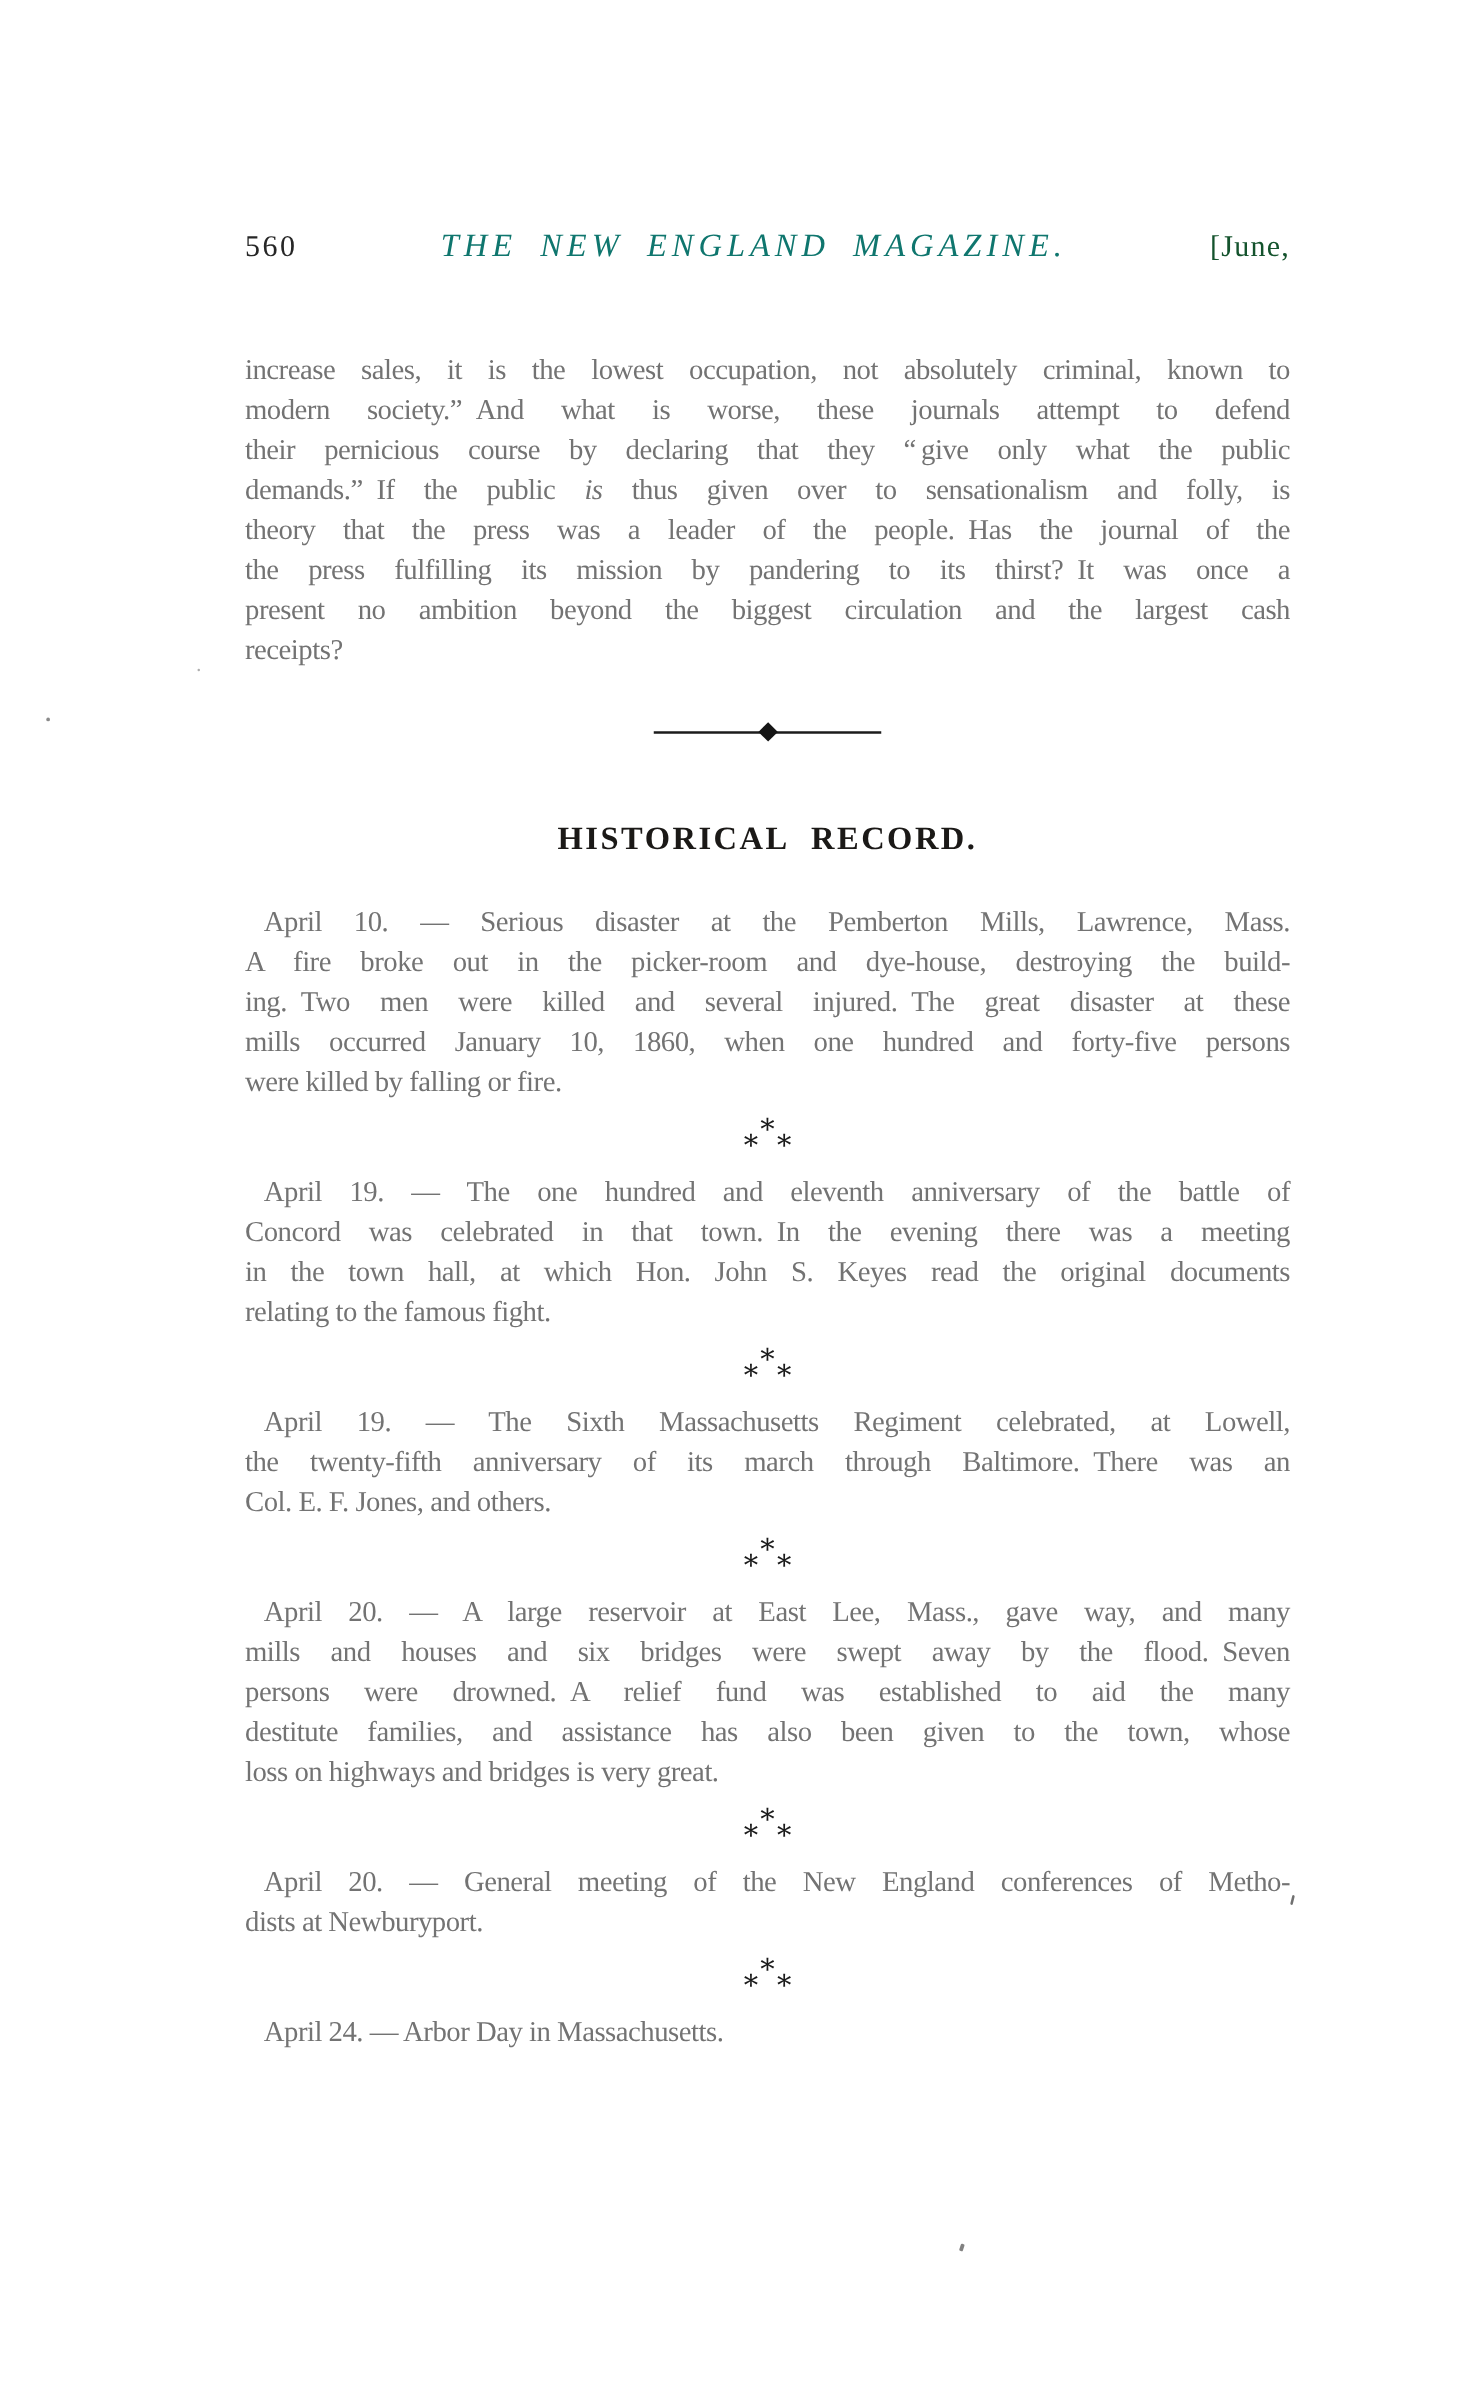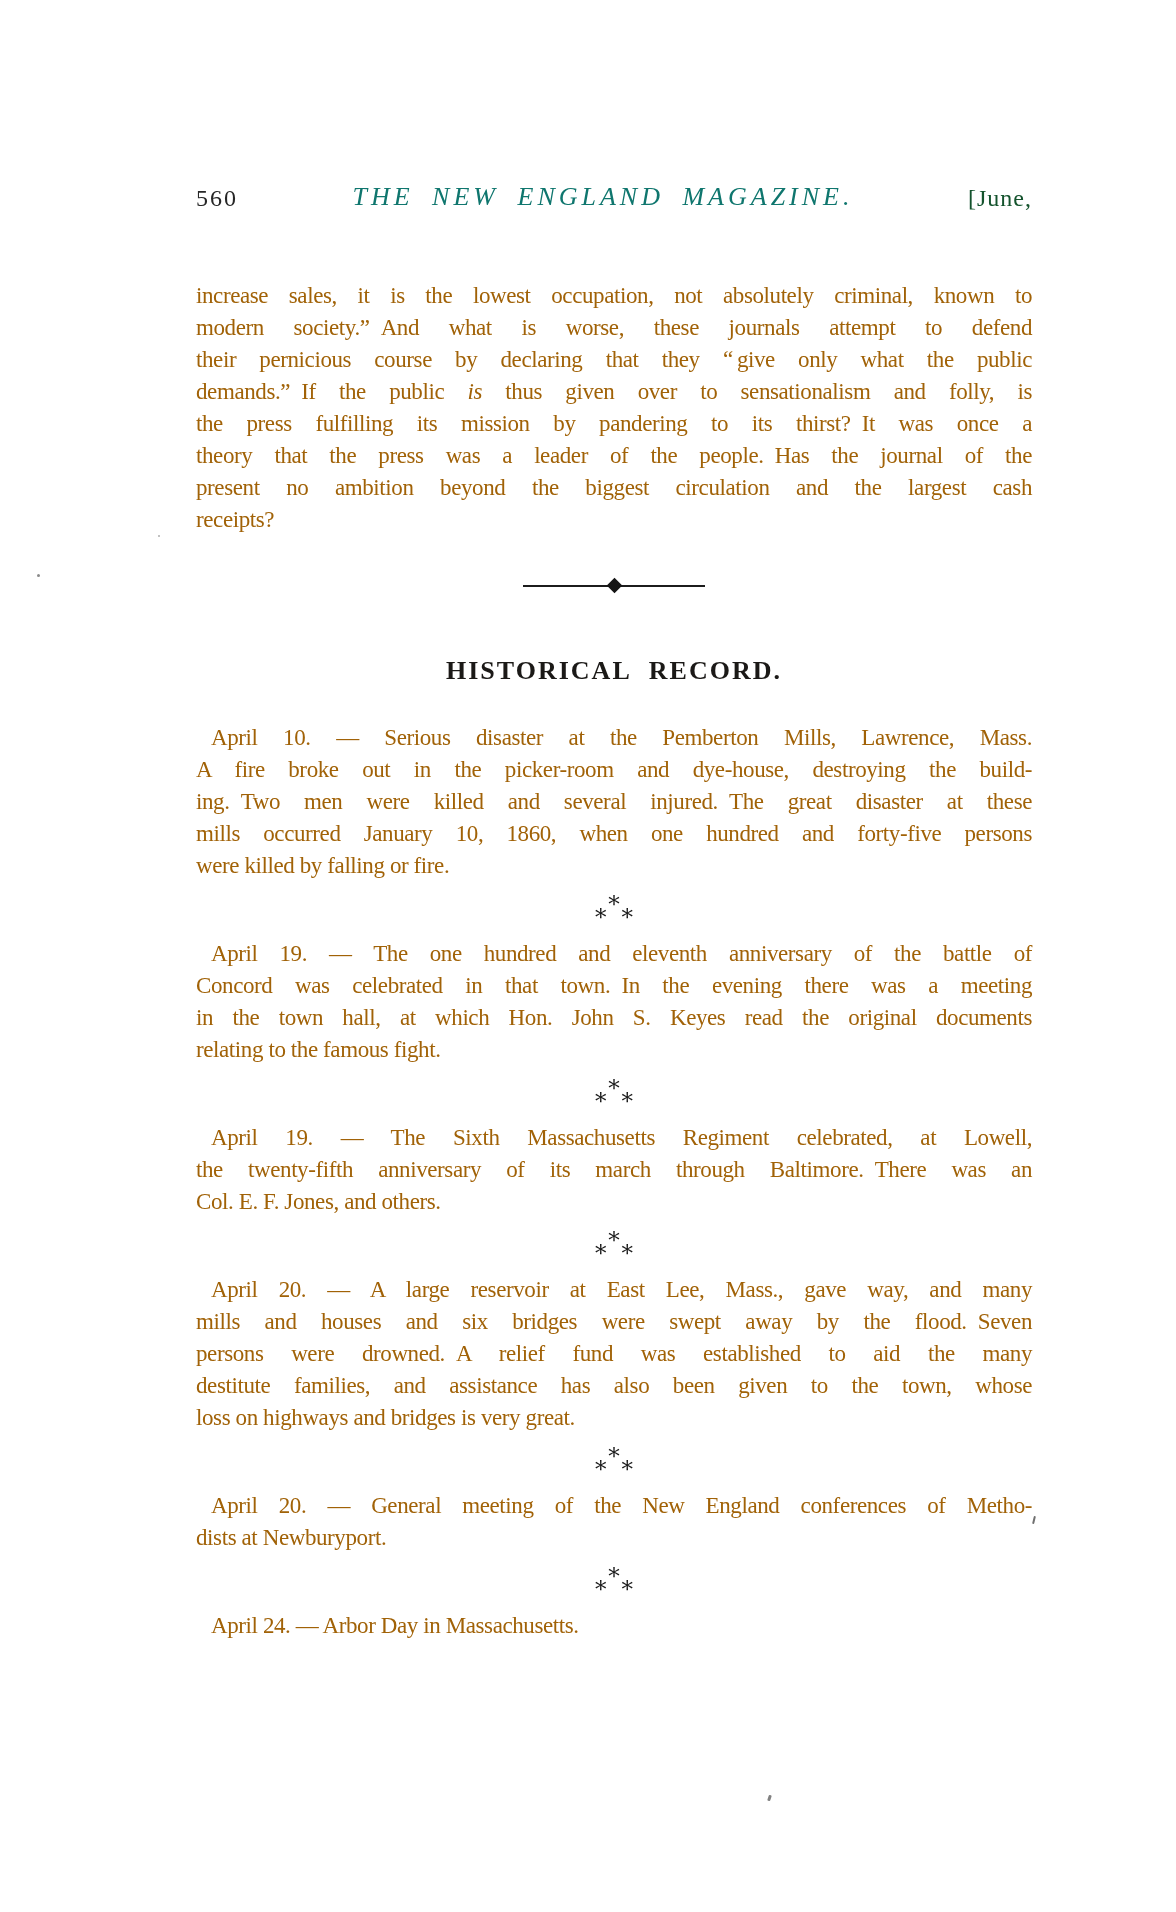--- a/index.html
+++ b/index.html
@@ -42,7 +42,7 @@
     text-align:justify;
     text-align-last:justify;
     white-space:normal;
-    color:#a16207;
+    color:#737373;
   }
   .tlast{text-align-last:left;}
   .tindent{text-indent:15px;}

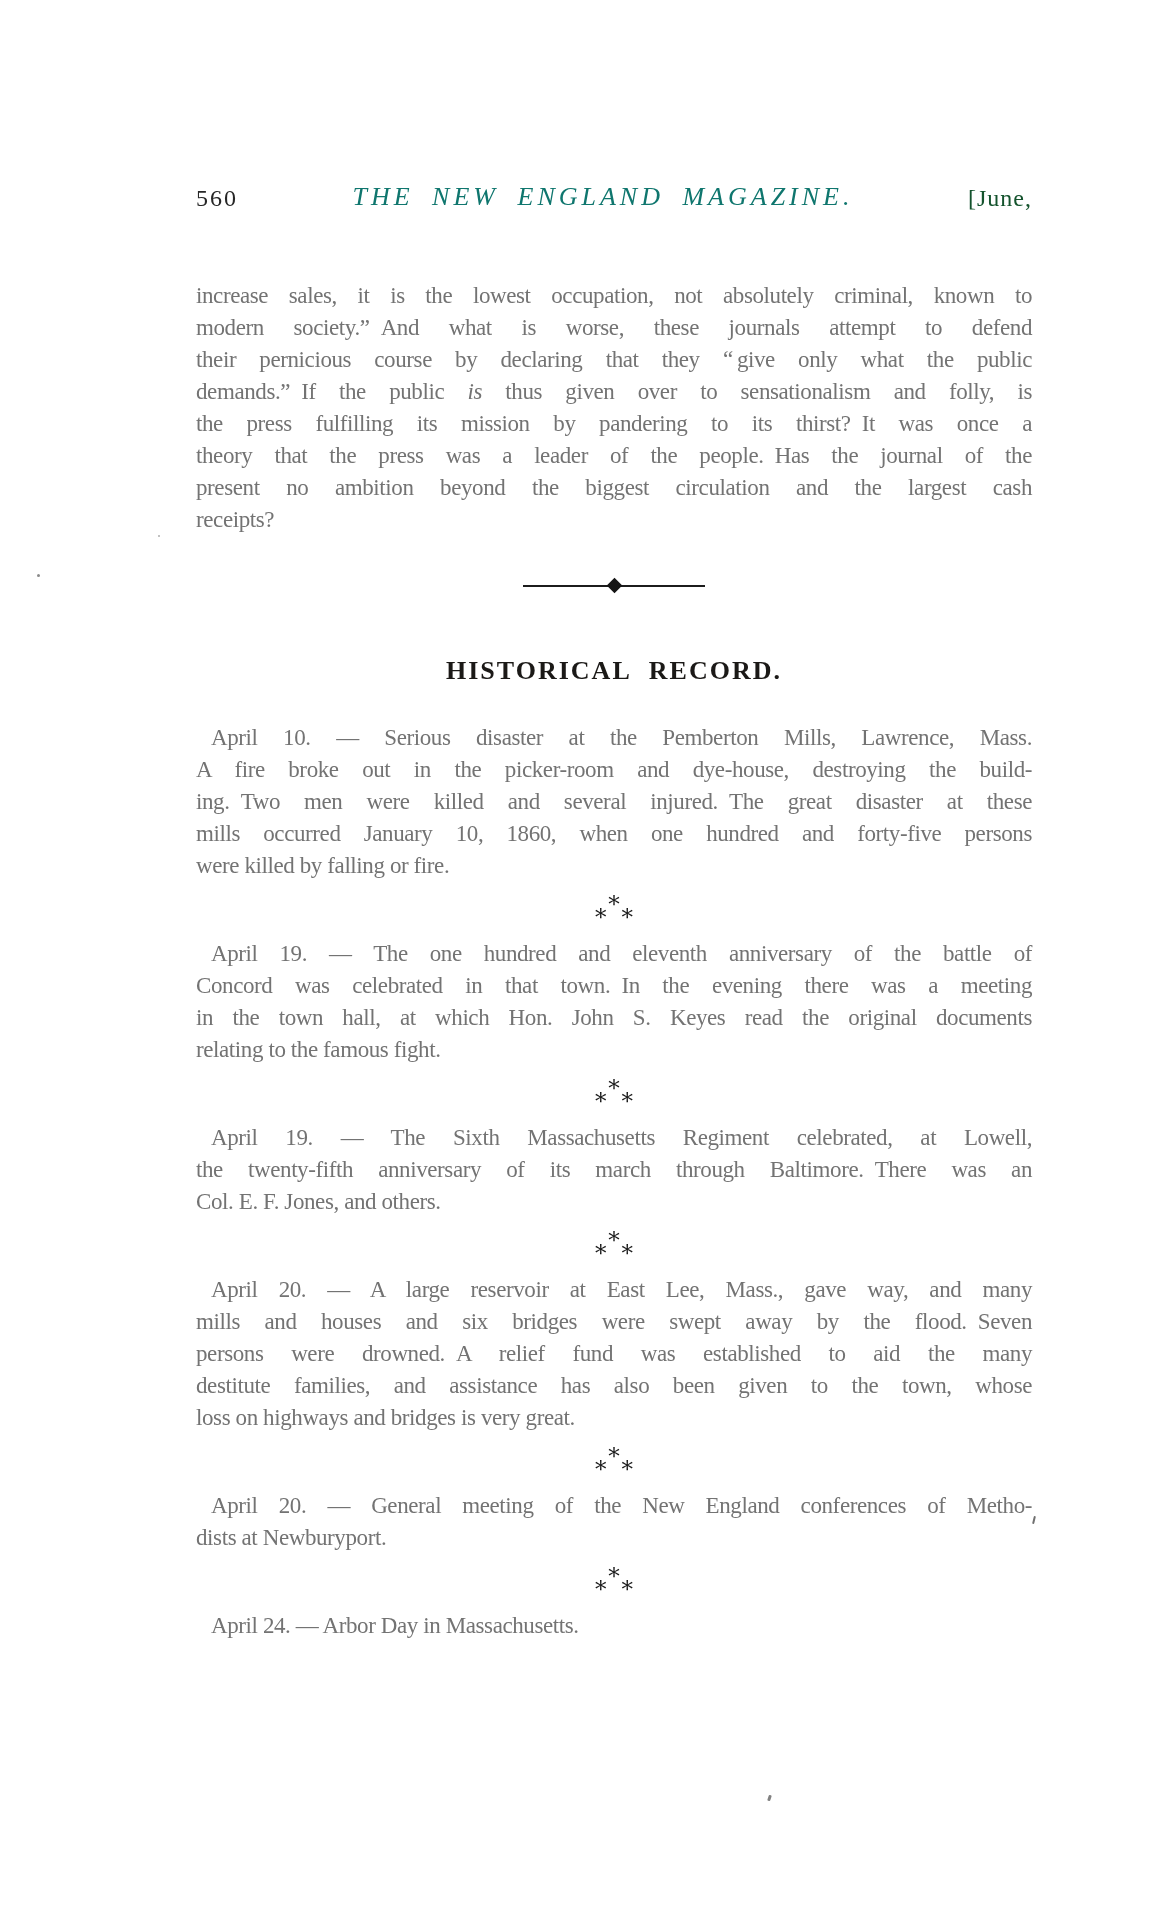--- a/index.html
+++ b/index.html
@@ -121,8 +121,8 @@
       <div class="tline">modern society.” And what is worse, these journals attempt to defend</div>
       <div class="tline">their pernicious course by declaring that they “ give only what the public</div>
       <div class="tline">demands.” If the public <i>is</i> thus given over to sensationalism and folly, is</div>
+      <div class="tline">theory that the press was a leader of the people. Has the journal of the</div>
       <div class="tline">the press fulfilling its mission by pandering to its thirst? It was once a</div>
-      <div class="tline">theory that the press was a leader of the people. Has the journal of the</div>
       <div class="tline">present no ambition beyond the biggest circulation and the largest cash</div>
       <div class="tline tlast">receipts?</div>
     </section>

